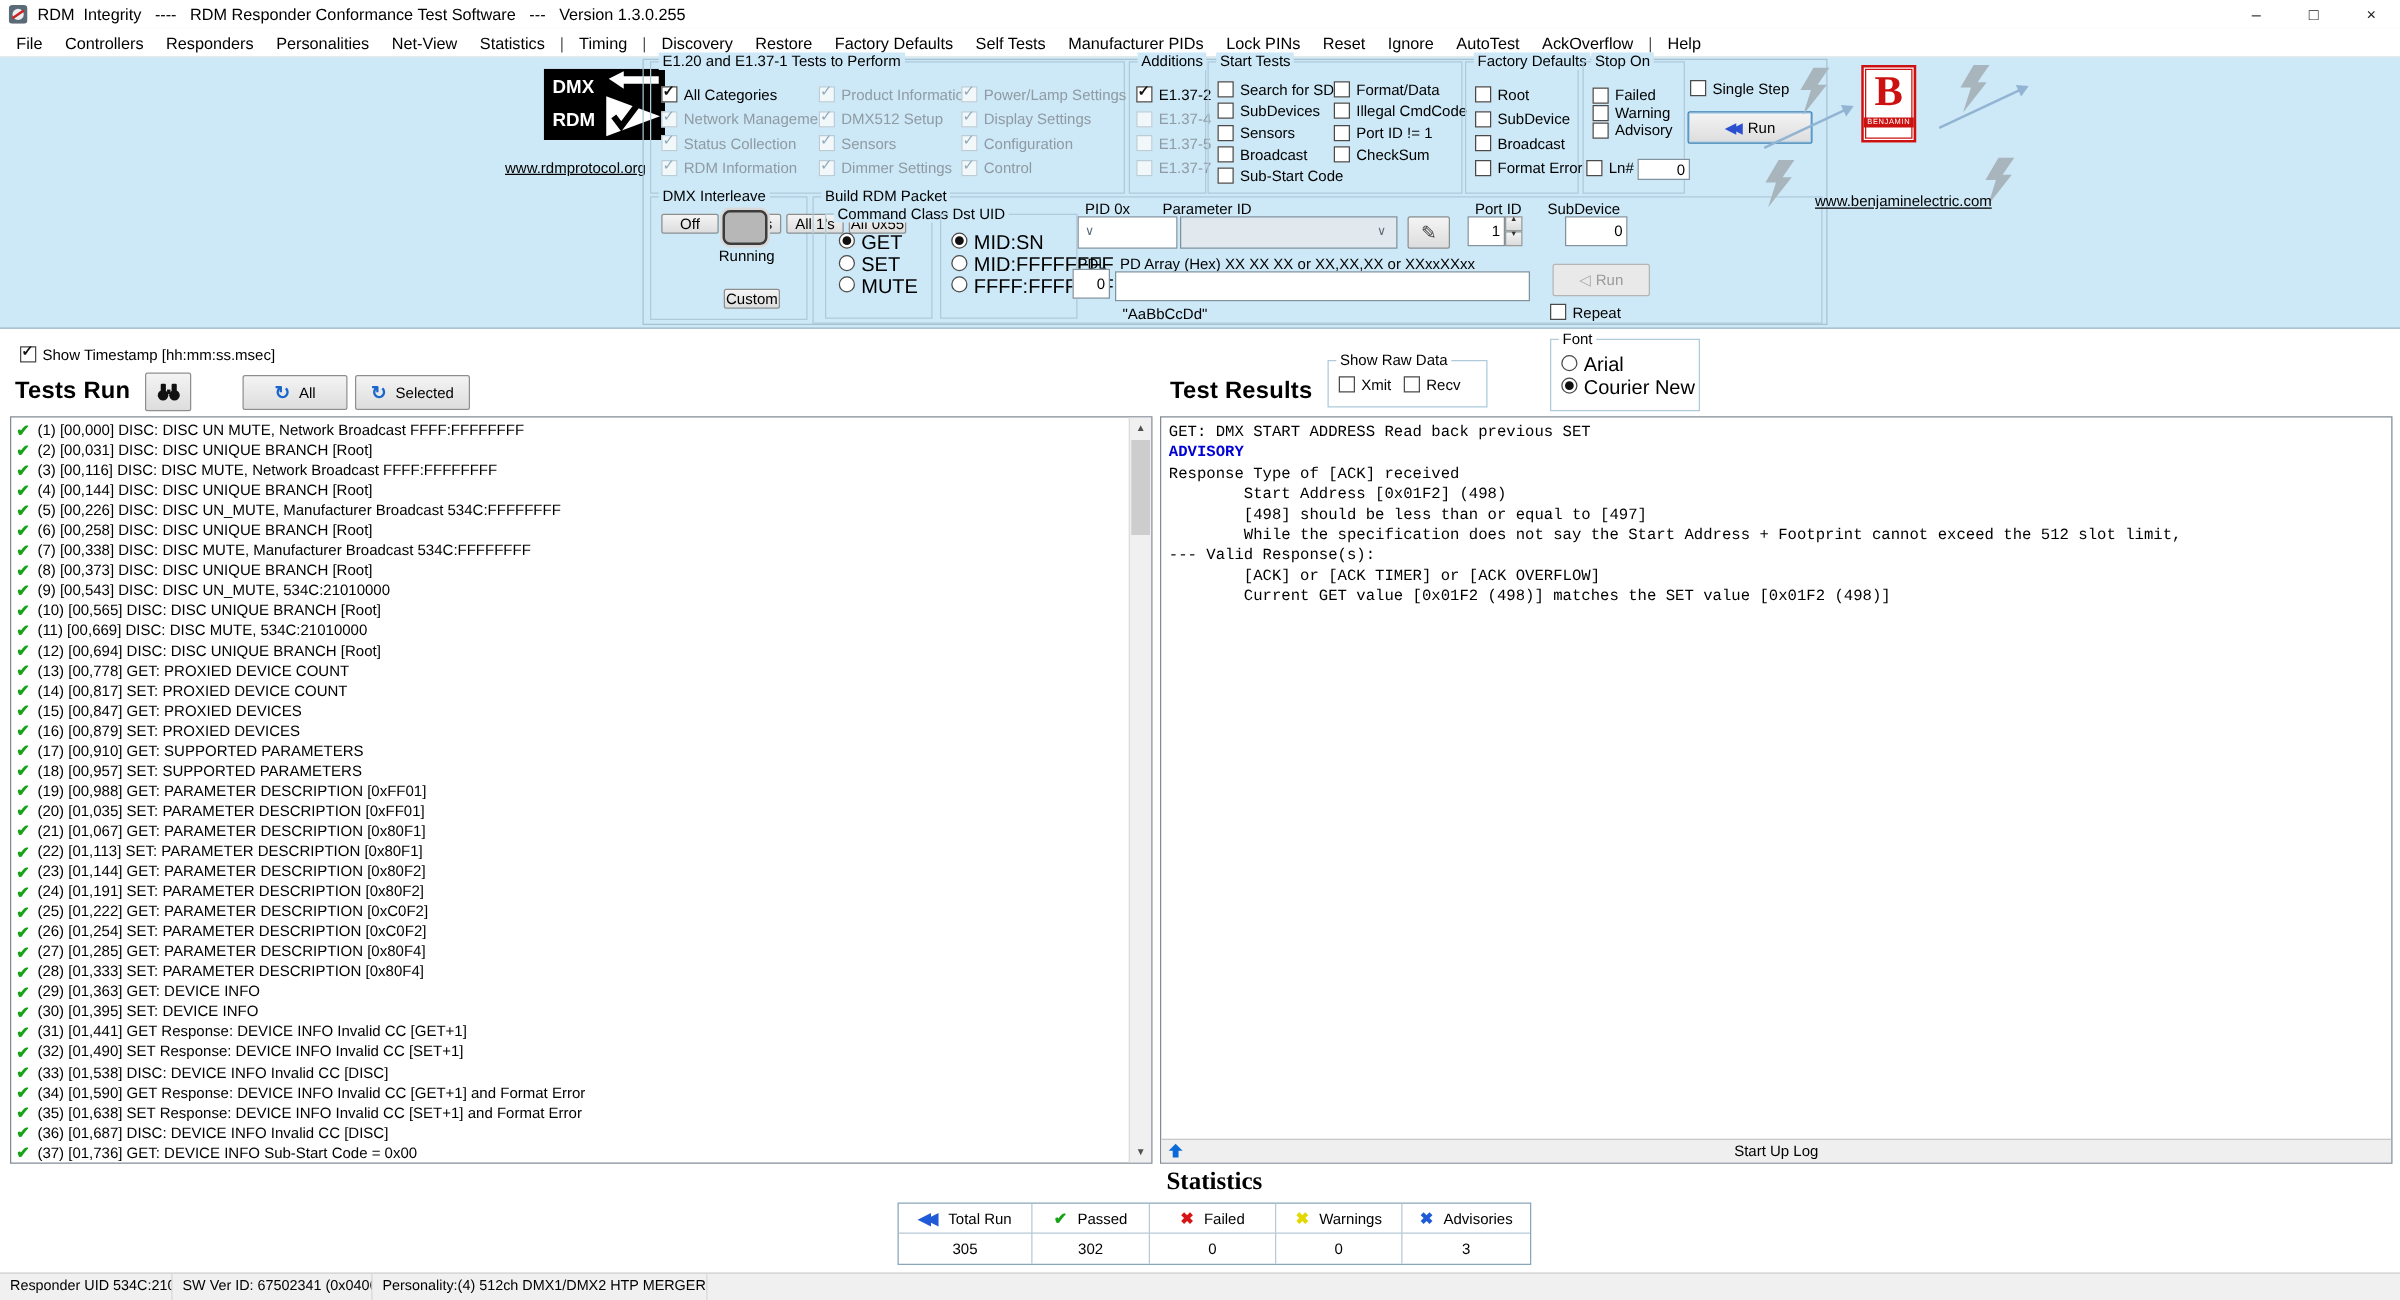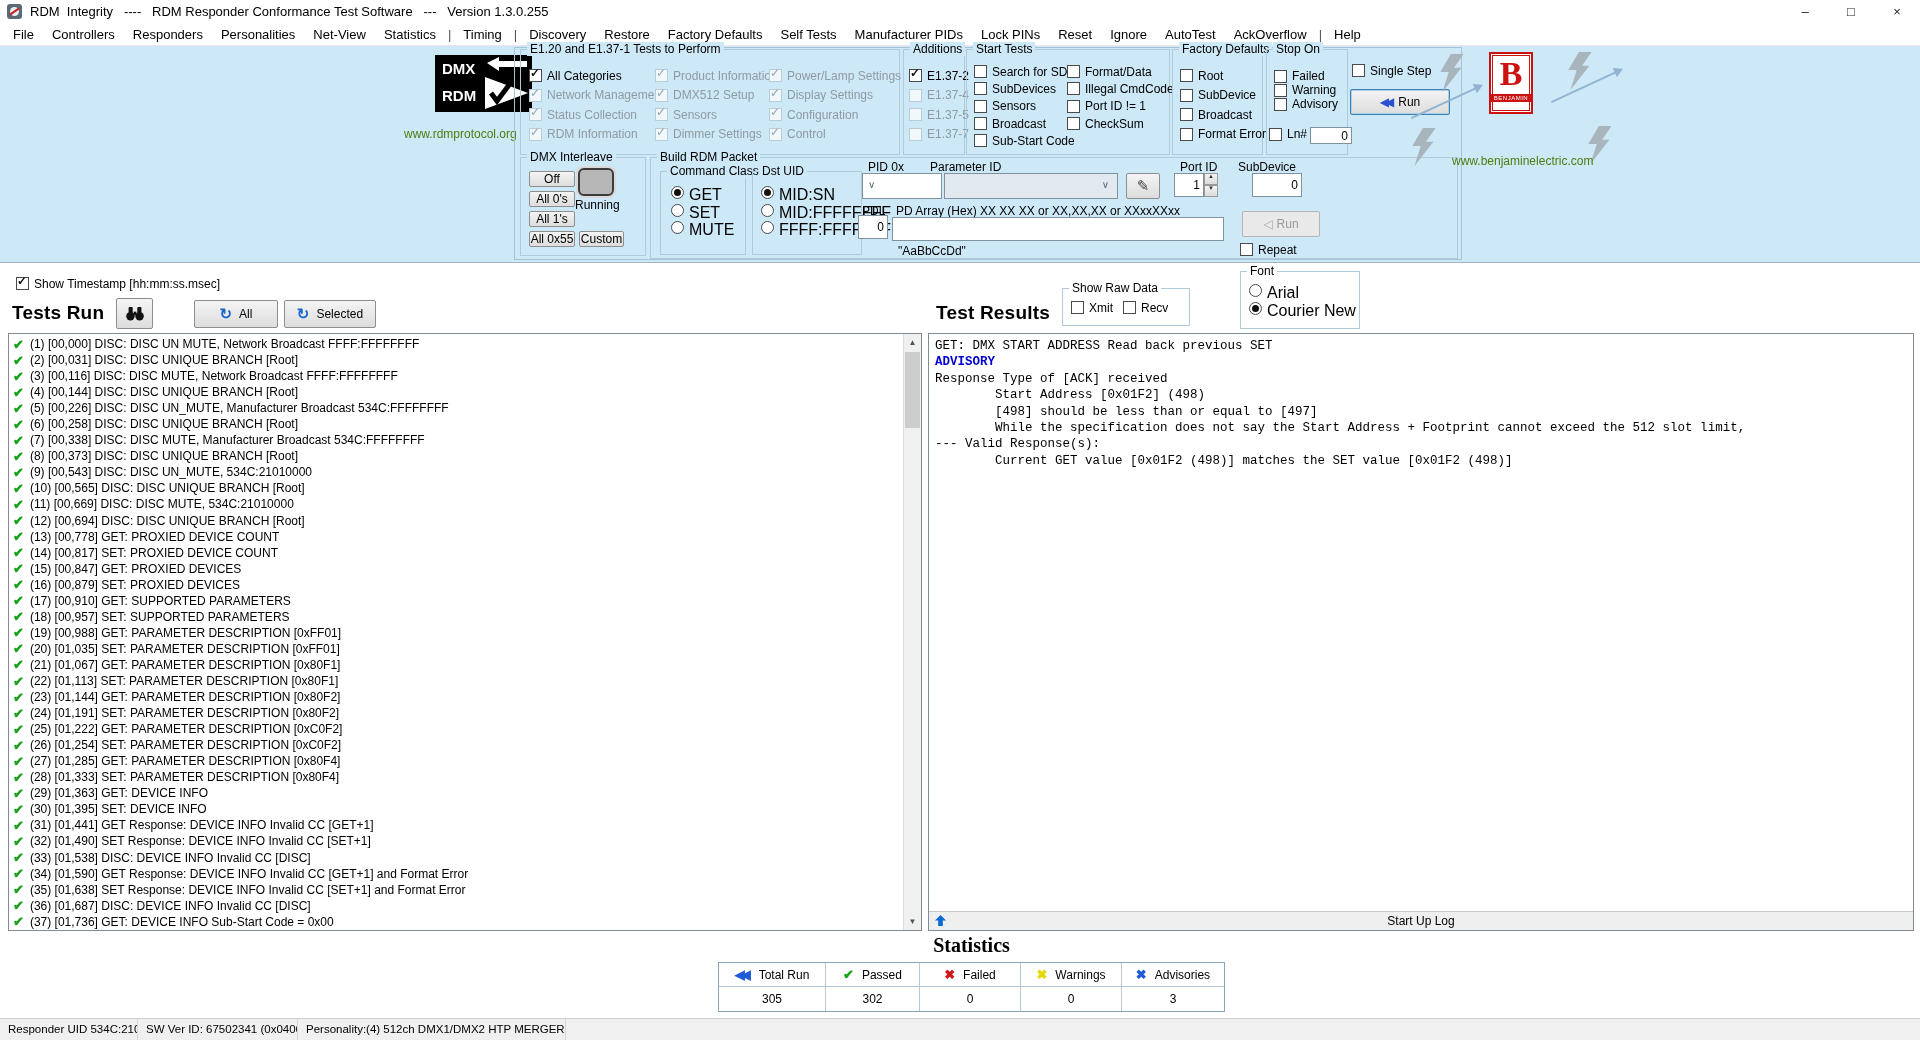--- a/index.html
+++ b/index.html
@@ -39,7 +39,7 @@
   .run-ic{color:#2b4fd0;letter-spacing:-4px;margin-right:8px;font-size:12px;}
   .btn.disabled .run-ic{color:#a9a9a9;}
   .refresh-ic{color:#1a66cc;font-weight:700;font-size:15px;margin-right:7px;}
-  .link{color:#4d7c0f;font-size:12px;white-space:nowrap;}
+  .link{color:#000000;text-decoration:underline;font-size:12px;white-space:nowrap;}
   .lbl{font-size:12px;white-space:nowrap;}
   .txt{position:absolute;background:#fff;border:1px solid #7e92a0;font-size:12px;font-family:"Liberation Sans",sans-serif;box-sizing:border-box;padding:0 3px;}
   .combo{position:absolute;background:#fff;border:1px solid #7e92a0;box-sizing:border-box;}

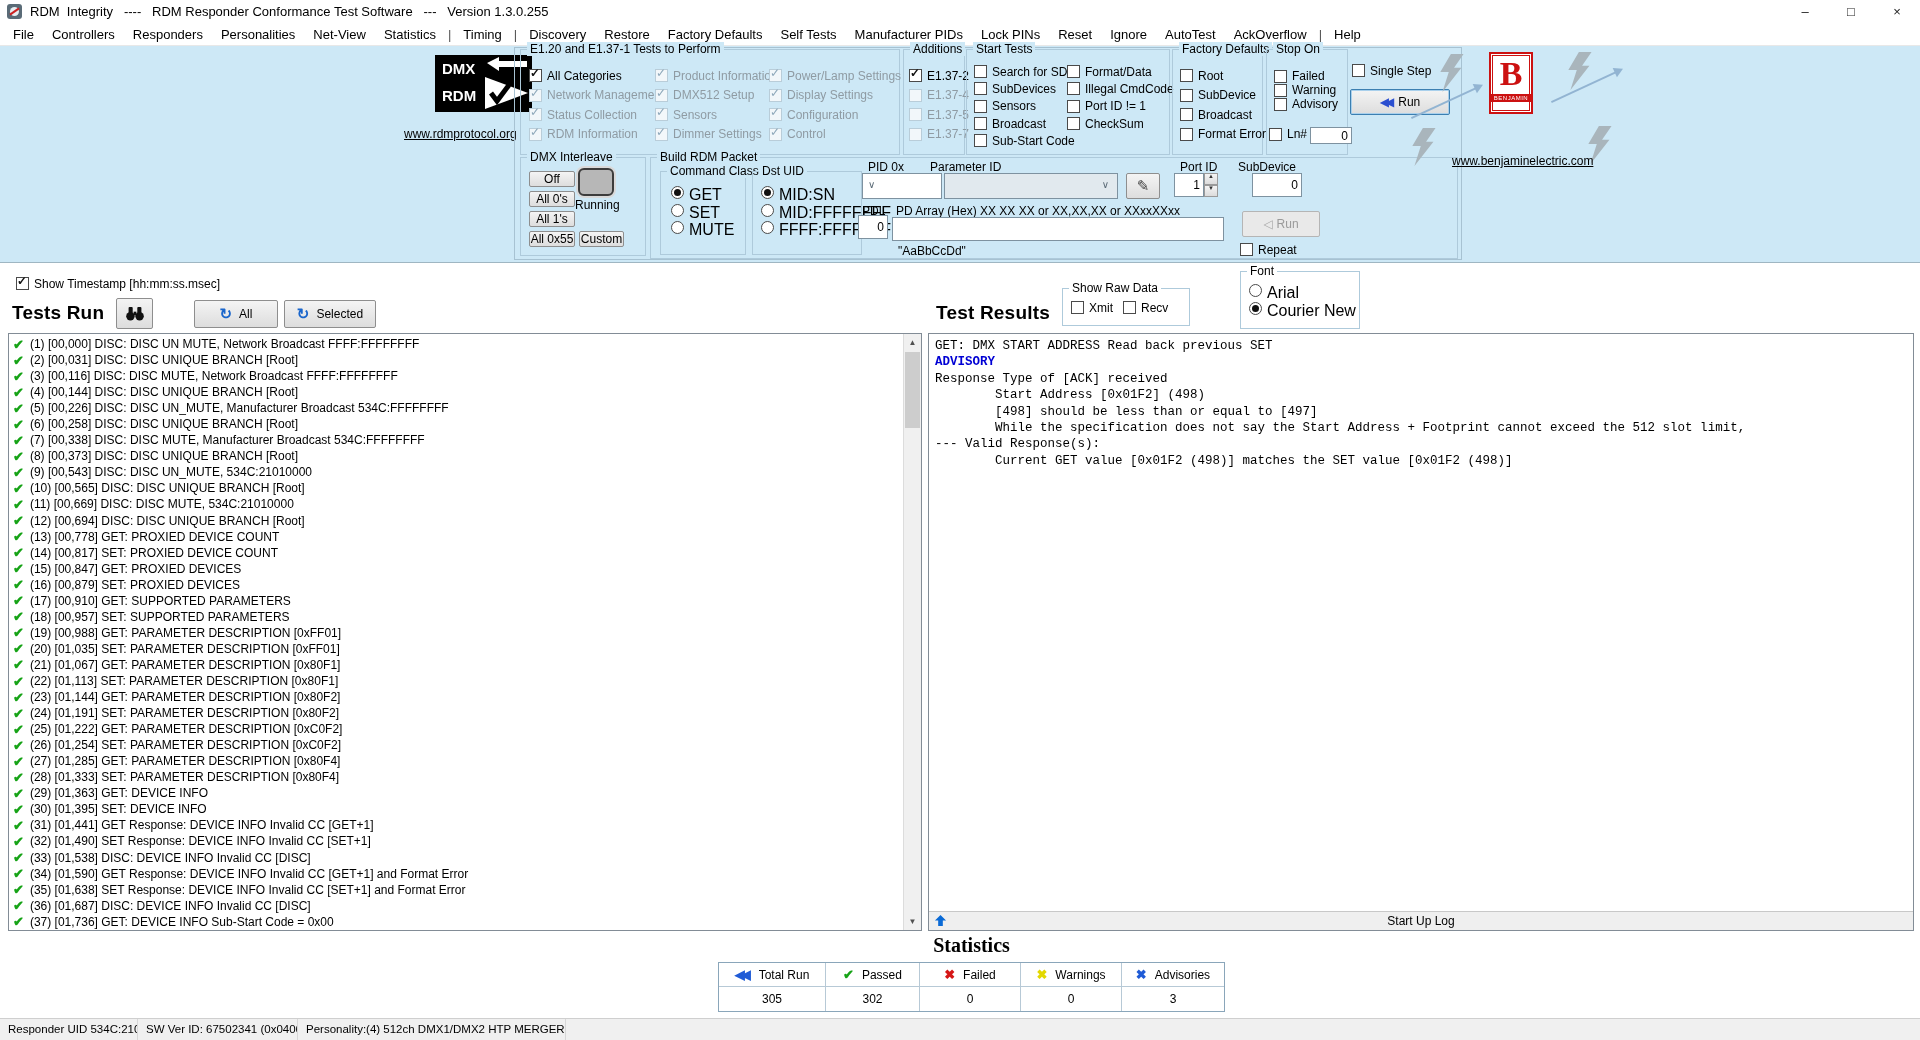--- a/index.html
+++ b/index.html
@@ -348,7 +348,7 @@
 
     <div class="gb" style="left:520px;top:111px;width:124px;height:97px">
       <span class="gb-label">DMX Interleave</span>
-      <div id="dmx-buttons" style="position:absolute;left:8px;top:13px;display:flex;flex-direction:column;gap:4px">
+      <div id="dmx-buttons" style="position:absolute;left:8px;top:13px;display:flex;gap:4px">
           <div class="btn" style="width: 46px; height: 16px;">Off</div>
           <div class="btn" style="width: 46px; height: 16px;">All 0's</div>
           <div class="btn" style="width: 46px; height: 16px;">All 1's</div>

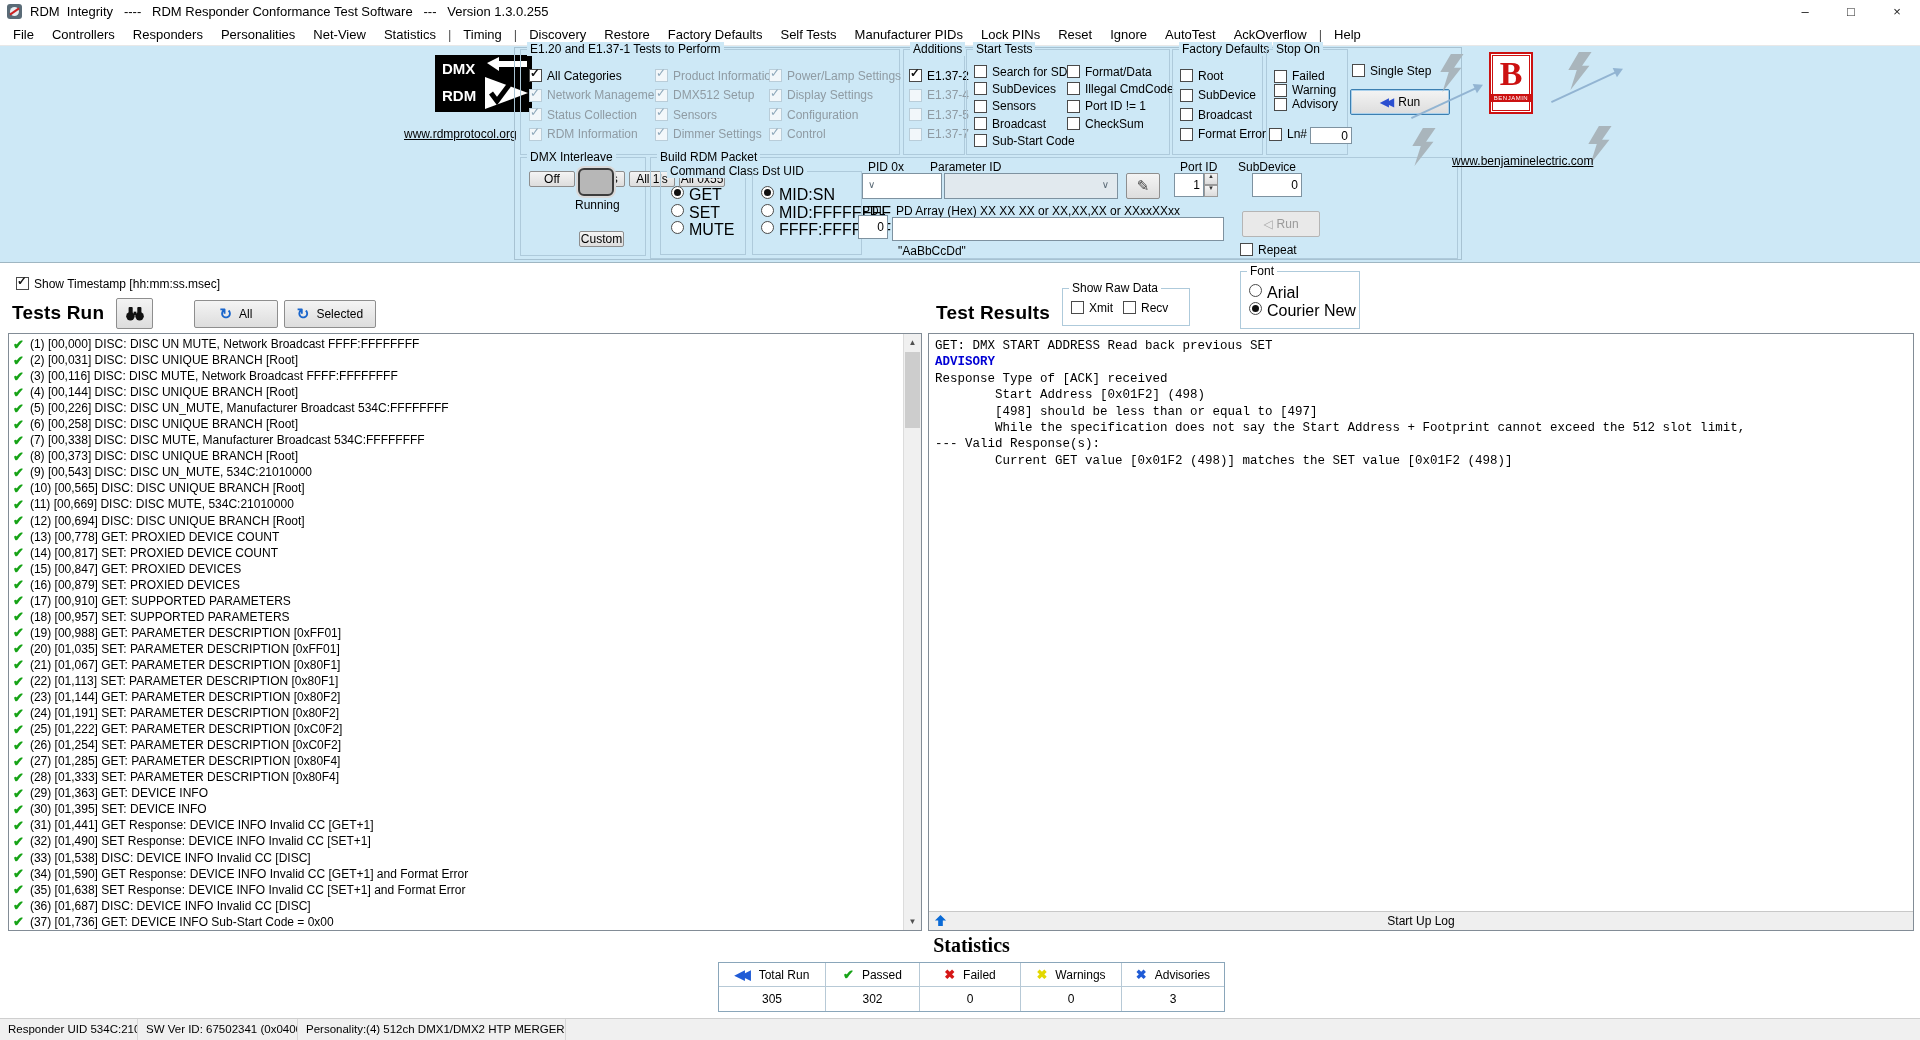--- a/index.html
+++ b/index.html
@@ -676,6 +676,7 @@
         <div class="res-line">        [498] should be less than or equal to [497]</div>
         <div class="res-line">        While the specification does not say the Start Address + Footprint cannot exceed the 512 slot limit,</div>
         <div class="res-line">--- Valid Response(s):</div>
+        <div class="res-line">        [ACK] or [ACK TIMER] or [ACK OVERFLOW]</div>
         <div class="res-line">        Current GET value [0x01F2 (498)] matches the SET value [0x01F2 (498)]</div>
       </div>
     <div class="res-footer">

